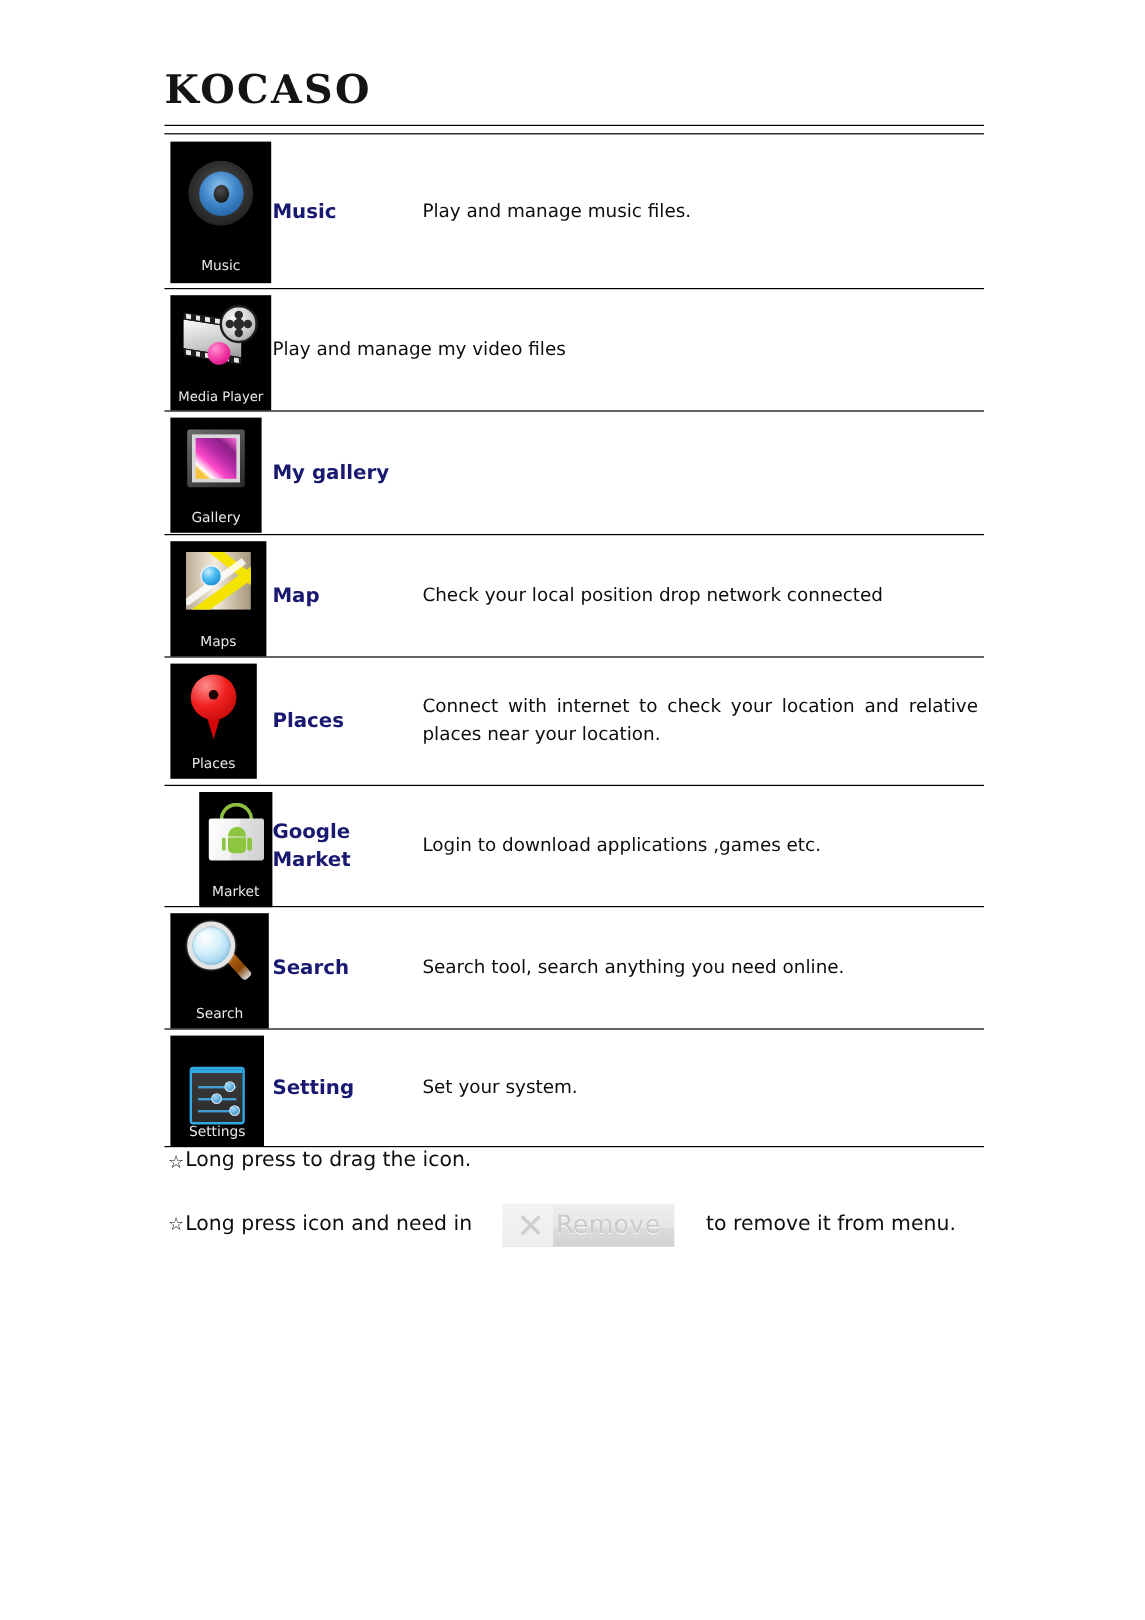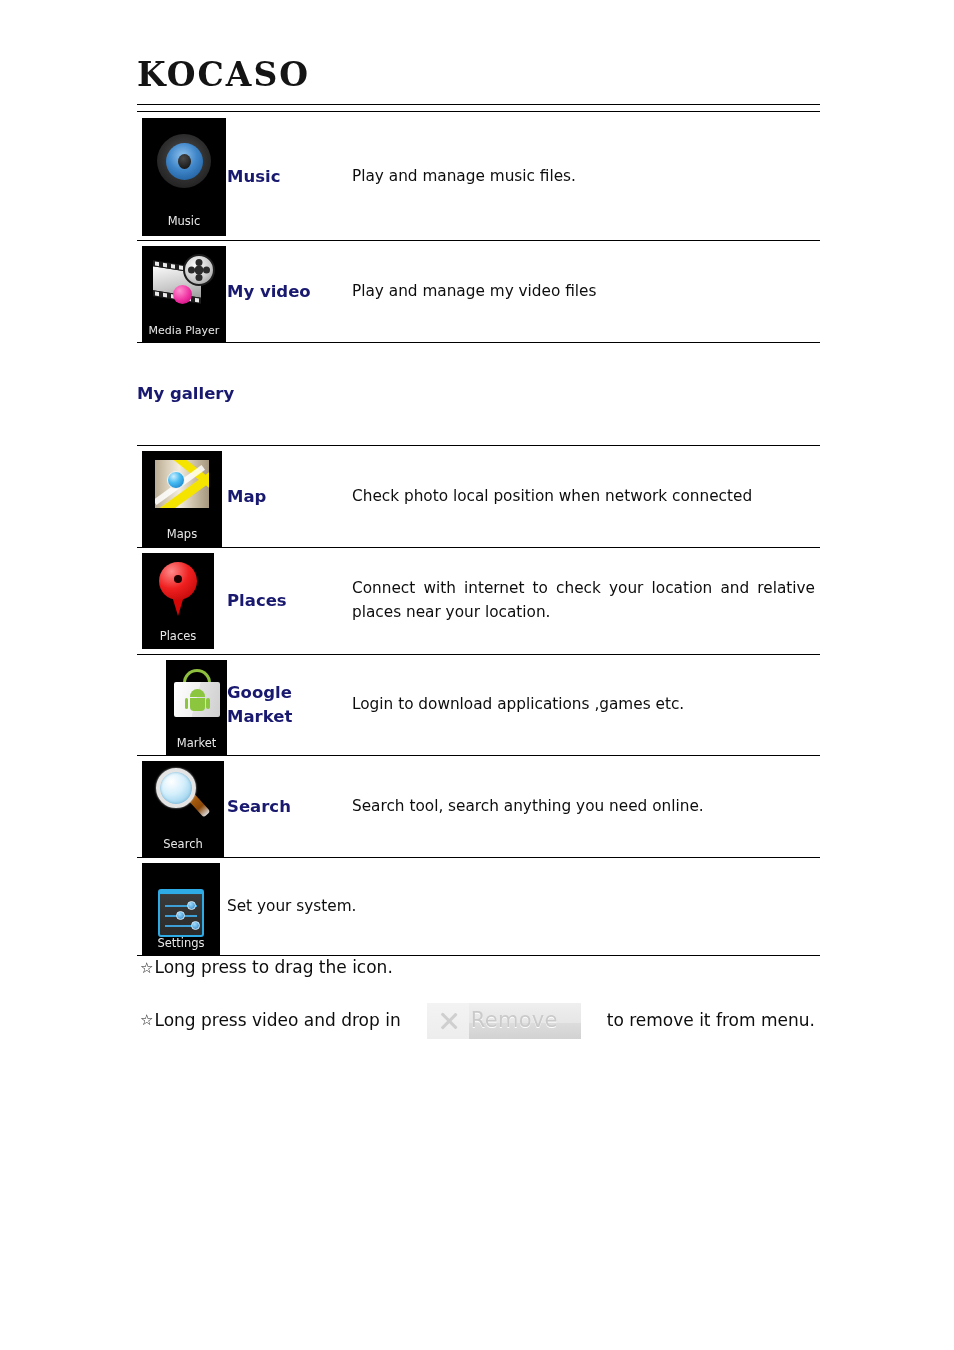--- a/index.html
+++ b/index.html
@@ -399,9 +399,6 @@
           <div class="tile-label" style="bottom:6px;font-size:11px;">Media Player</div>
         </div>
       </div>
-      <div class="name-cell">
-        <div class="name">My video</div>
-      </div>
       <div class="desc-cell">
         <div class="desc">Play and manage my video files</div>
       </div>

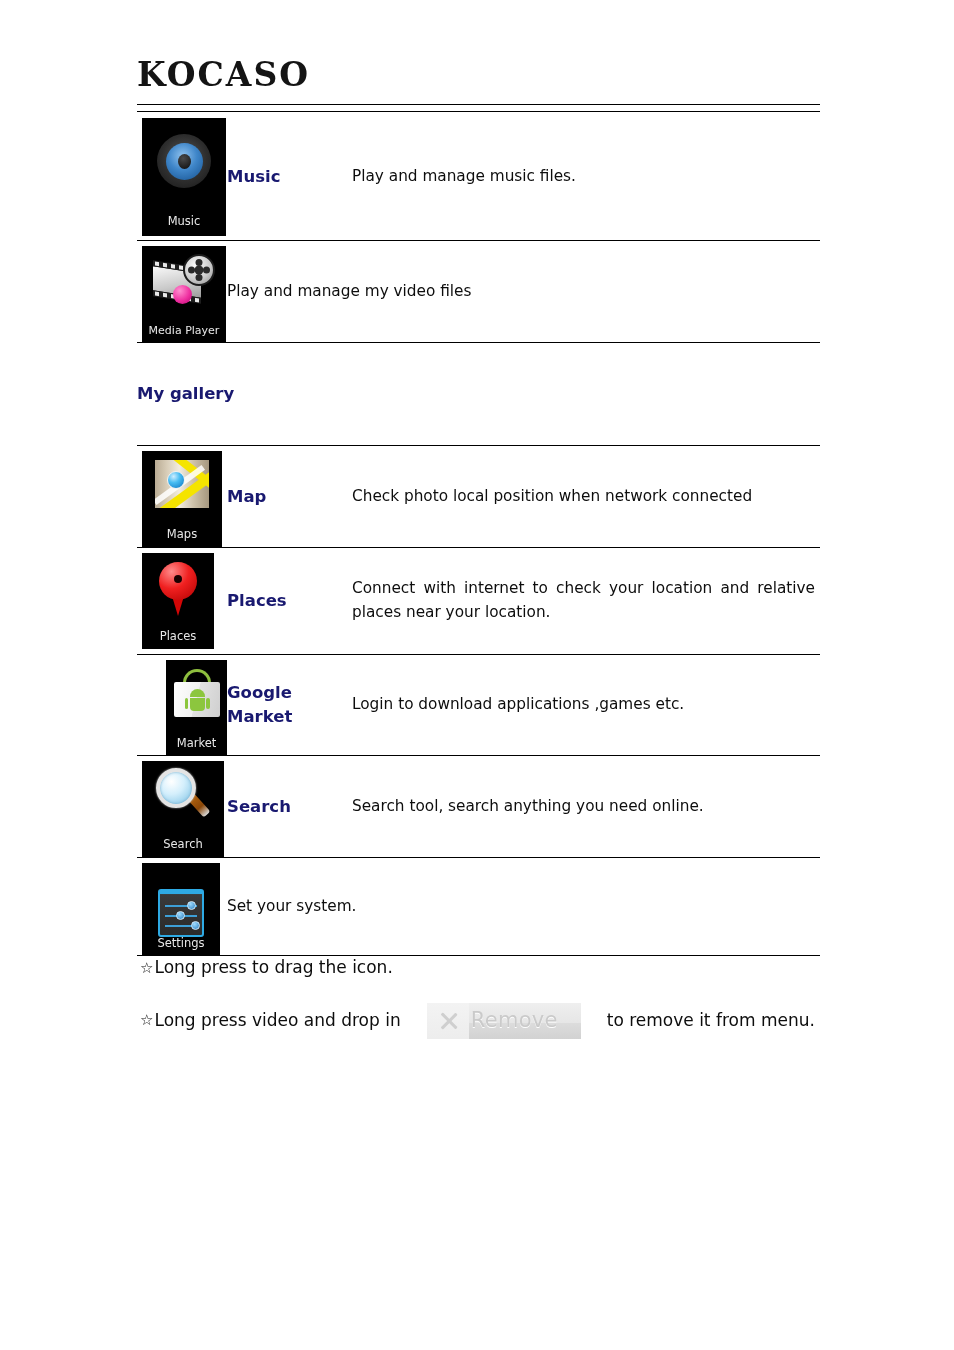--- a/index.html
+++ b/index.html
@@ -405,6 +405,18 @@
     </div>
 
     <div class="row" style="height:103px;">
+      <div class="icon-cell">
+        <div class="tile" style="width:76px;height:96px;">
+          <div class="glyph" style="margin-top:10px;">
+            <div class="gal-frame">
+                <div class="gal-mat">
+                  <div class="gal-img"></div>
+                </div>
+              </div>
+          </div>
+          <div class="tile-label" style="bottom:7px;">Gallery</div>
+        </div>
+      </div>
       <div class="name-cell">
         <div class="name">My gallery</div>
       </div>

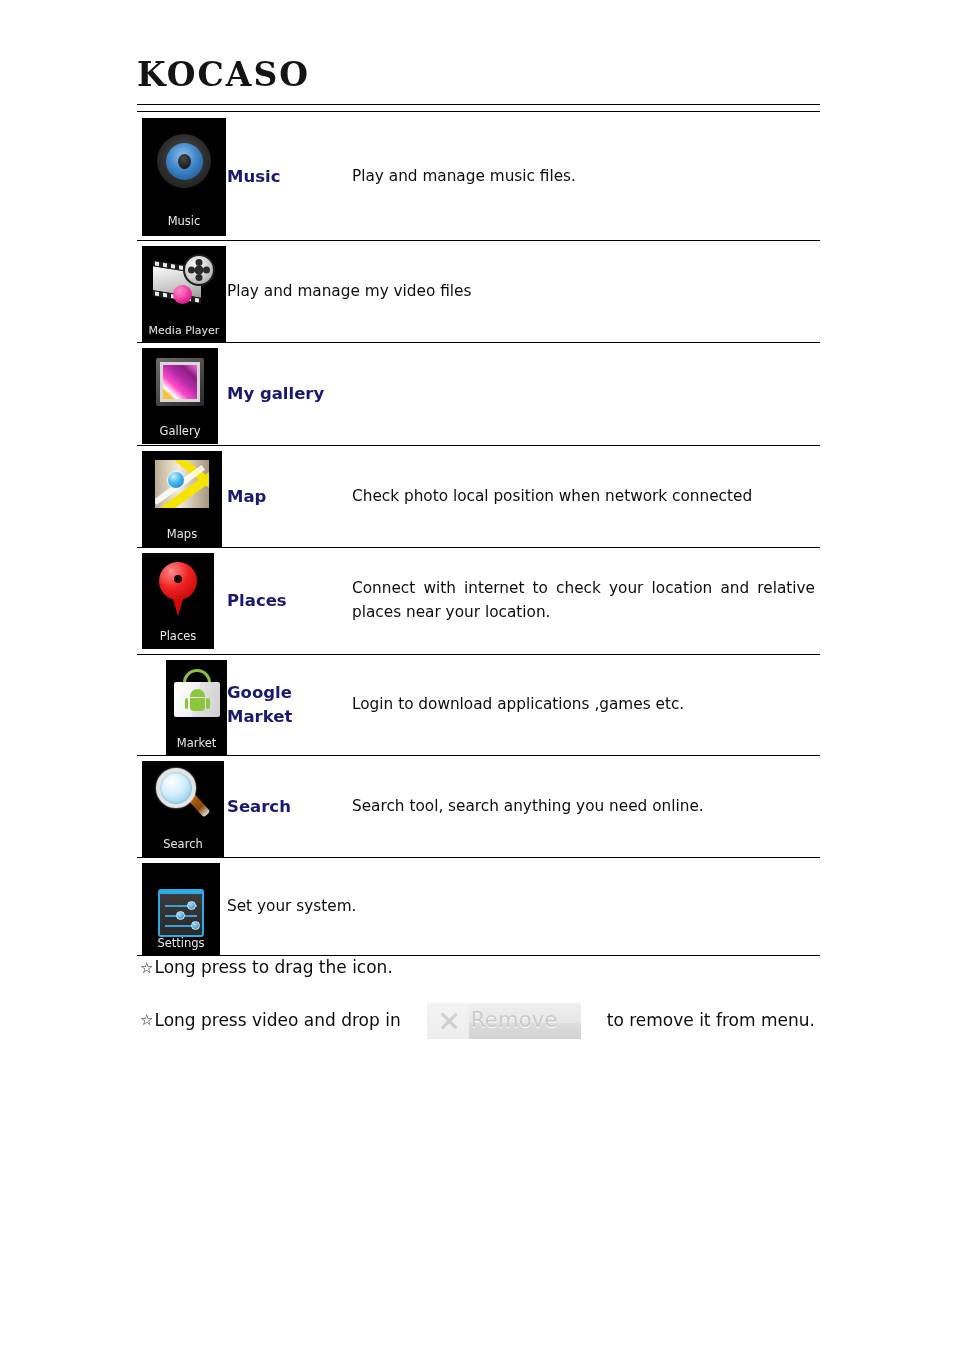--- a/index.html
+++ b/index.html
@@ -440,7 +440,7 @@
         <div class="name">Map</div>
       </div>
       <div class="desc-cell">
-        <div class="desc">Check photo local position when network connected</div>
+        <div class="desc">Check your local position drop network connected</div>
       </div>
     </div>
 

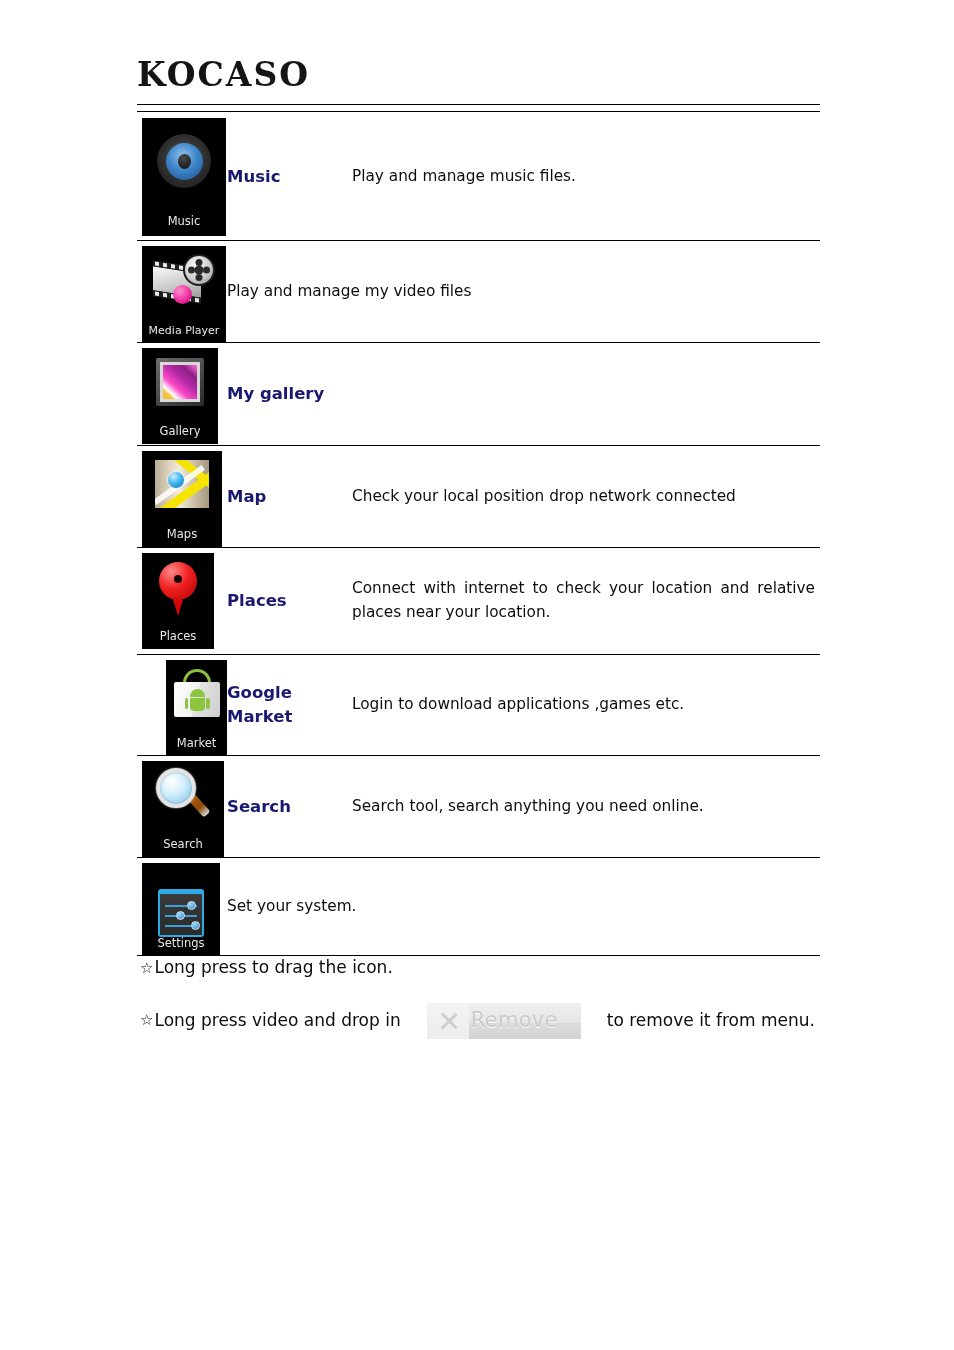--- a/index.html
+++ b/index.html
@@ -527,6 +527,9 @@
           <div class="tile-label" style="bottom:6px;">Settings</div>
         </div>
       </div>
+      <div class="name-cell">
+        <div class="name">Setting</div>
+      </div>
       <div class="desc-cell">
         <div class="desc">Set your system.</div>
       </div>

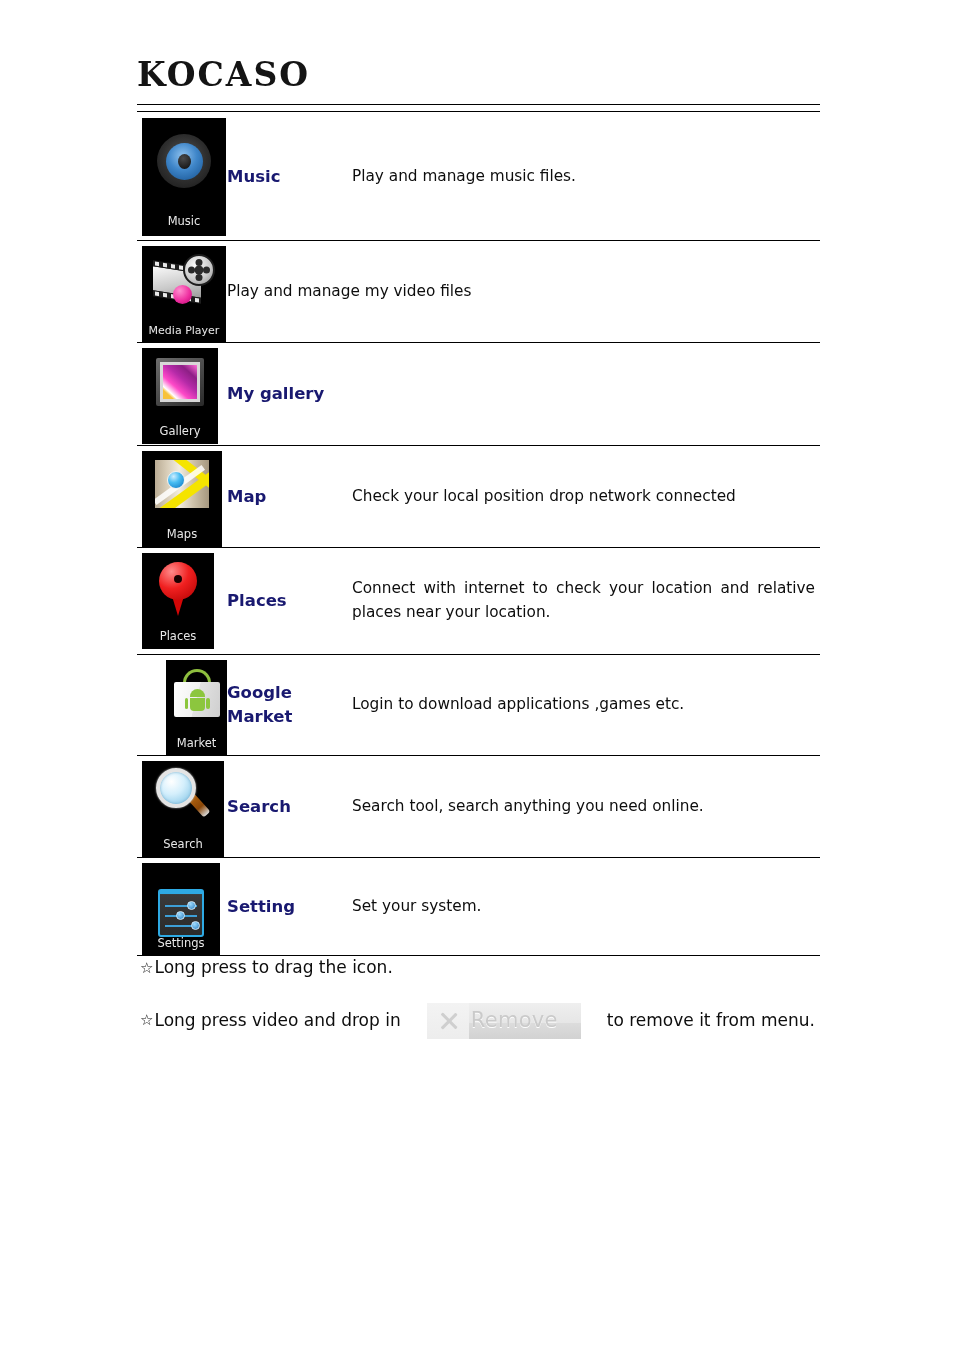--- a/index.html
+++ b/index.html
@@ -544,7 +544,7 @@
     </div>
     <div class="note-line">
       <span class="star">☆</span>
-      <span>Long press video and drop in</span>
+      <span>Long press icon and need in</span>
       <span class="remove-widget">
         <span class="lcol"></span>
         <span class="xmark"></span>

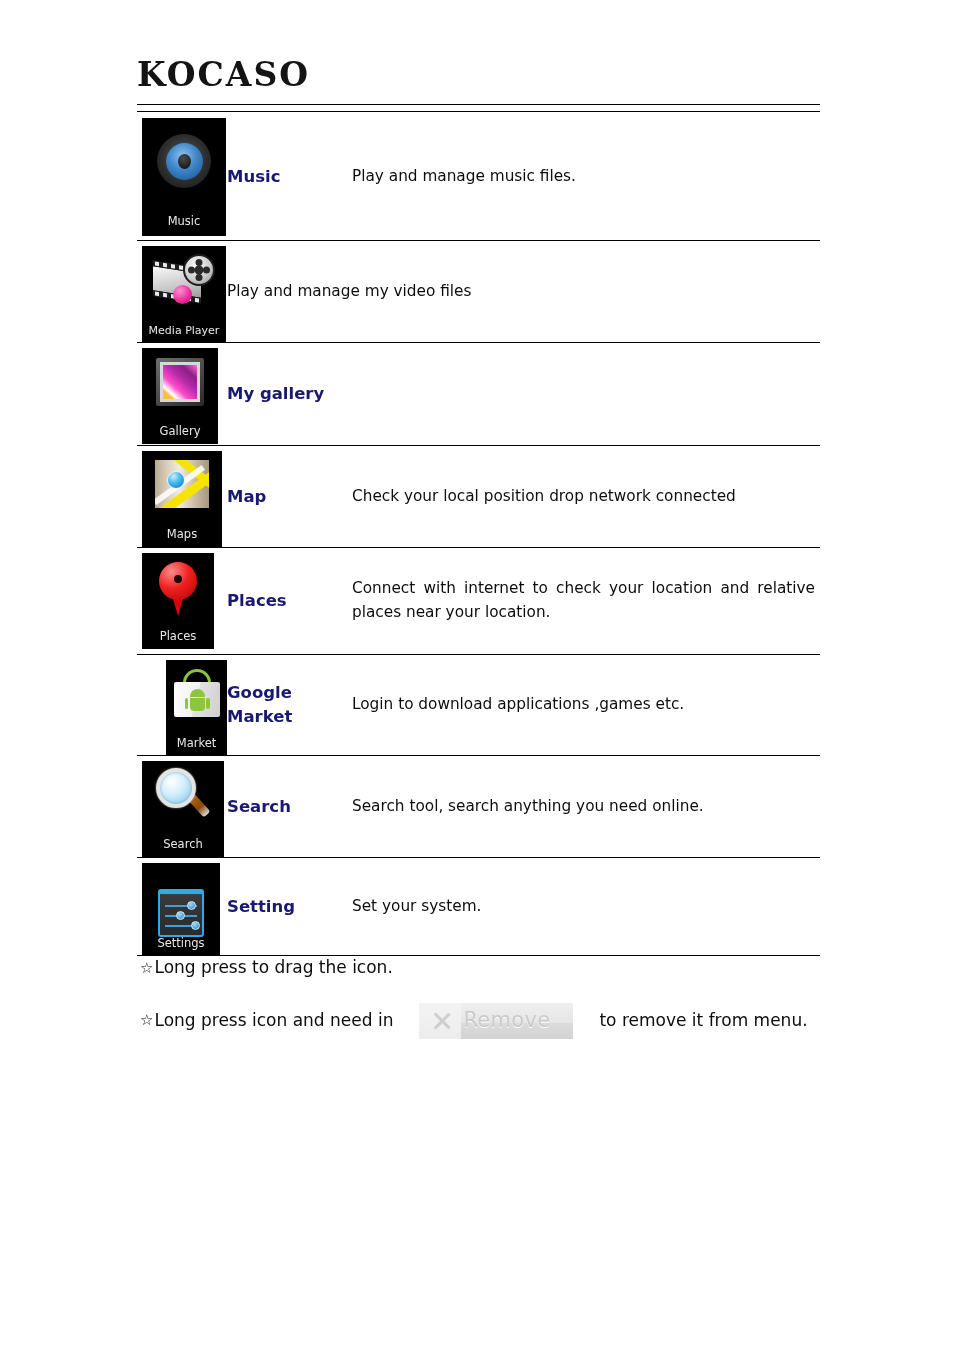--- a/index.html
+++ b/index.html
@@ -322,7 +322,6 @@
     background: linear-gradient(180deg,#efefef 0%,#e6e6e6 55%,#dcdcdc 56%,#d2d2d2 100%);
     vertical-align: middle;
     flex: 0 0 143px;
-    padding-left: 11px;
   }
   .remove-widget .xmark {
     position: absolute; left: 12px; top: 50%; transform: translateY(-50%);

